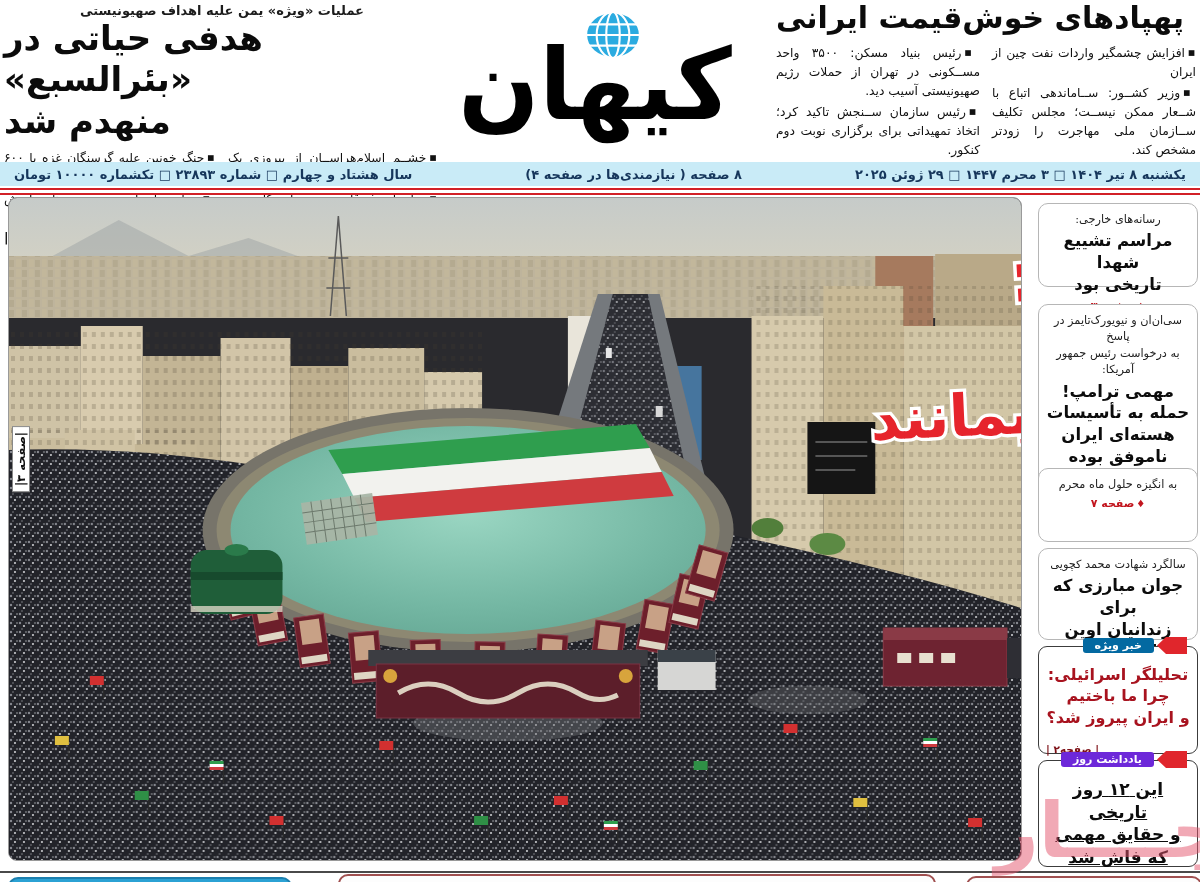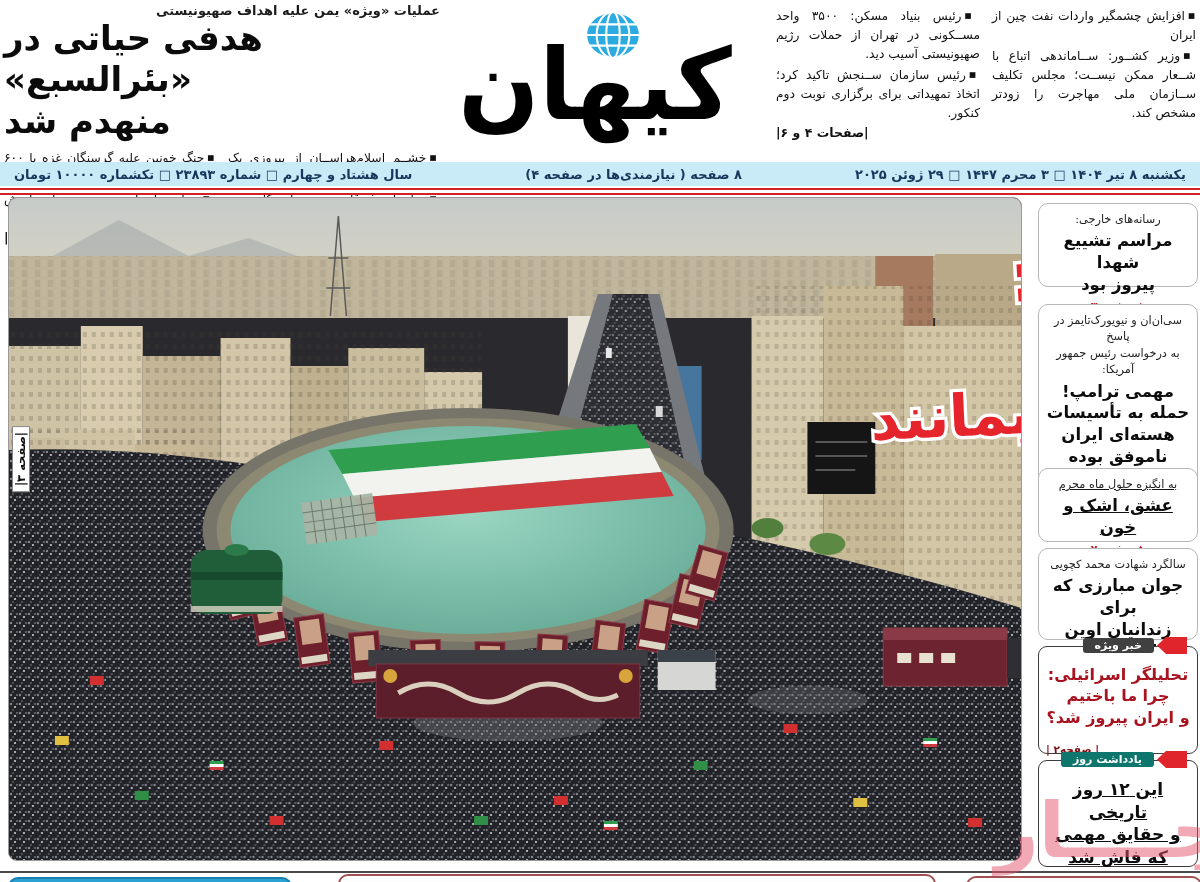--- a/index.html
+++ b/index.html
@@ -12,7 +12,7 @@
   .story{position:absolute;top:0;}
   .story-right{right:4px;width:420px;}
   .story-left{left:4px;width:436px;}
-  .kicker{font-size:13px;font-weight:bold;color:#1c1c1c;padding-top:3px;}
+  .kicker{text-align:center;font-size:13px;font-weight:bold;color:#1c1c1c;padding-top:3px;}
   .headline{text-align:left;font-weight:bold;color:#0b0b0b;line-height:1.22;}
   .story-right .headline{font-size:30px;}
   .story-left .headline{font-size:34px;}

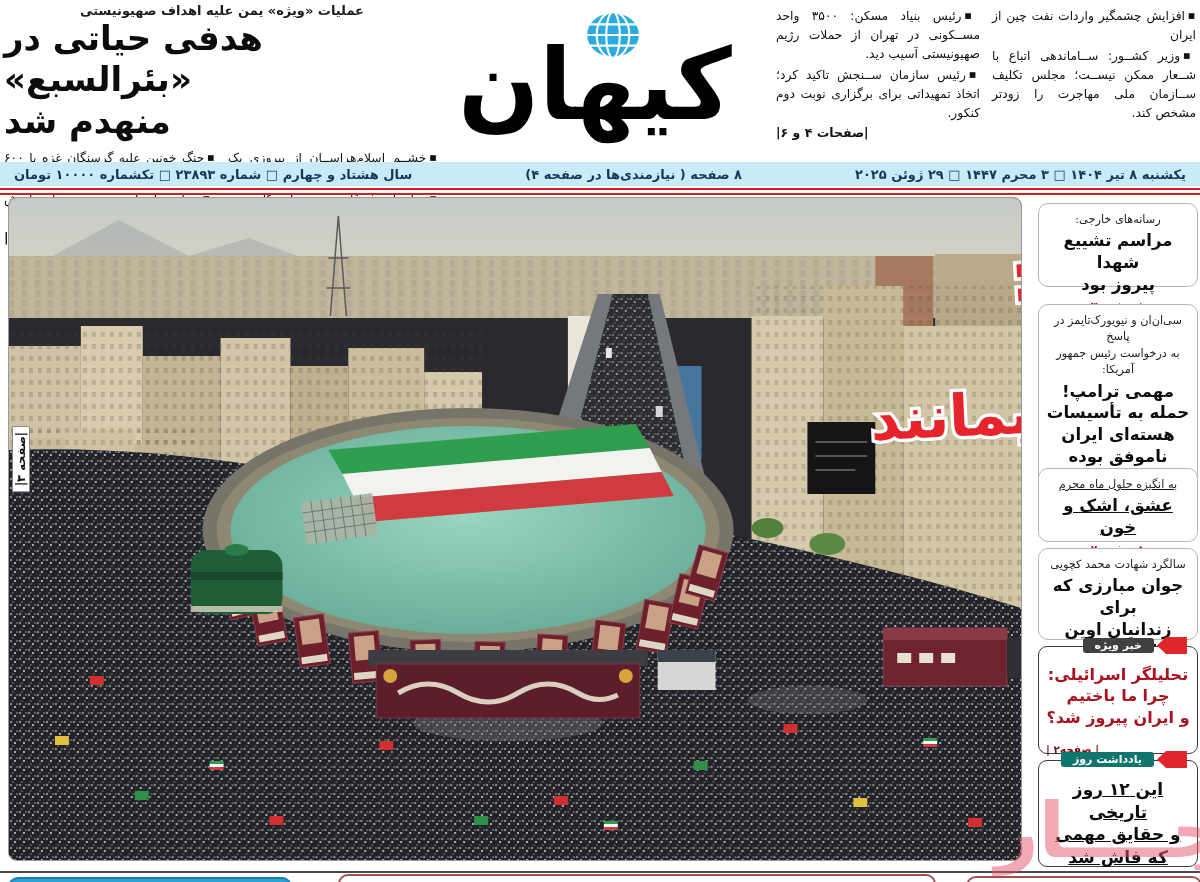--- a/index.html
+++ b/index.html
@@ -77,6 +77,7 @@
 
 <div class="story story-right">
   <div class="headline">
+    <div>پهپادهای خوش‌قیمت ایرانی</div>
   </div>
   <div class="cols">
     <div class="col">

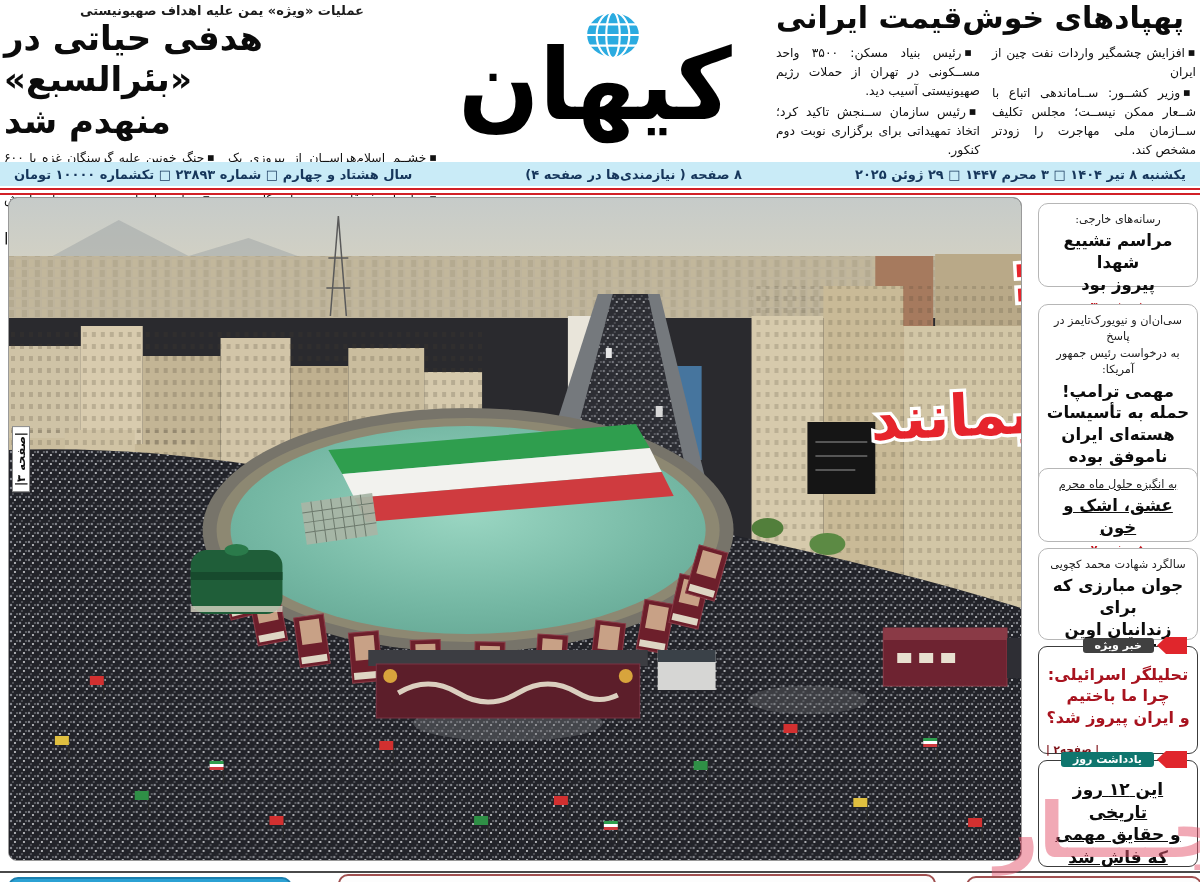--- a/index.html
+++ b/index.html
@@ -357,7 +357,7 @@
 <div class="sb b1">
   <div class="sb-kicker">رسانه‌های خارجی:</div>
   <div class="sb-title">مراسم تشییع شهدا
-پیروز بود</div>
+تاریخی بود</div>
   <div class="sb-page"><span class="dia">♦</span><span>صفحه ۳</span></div>
 </div>
 

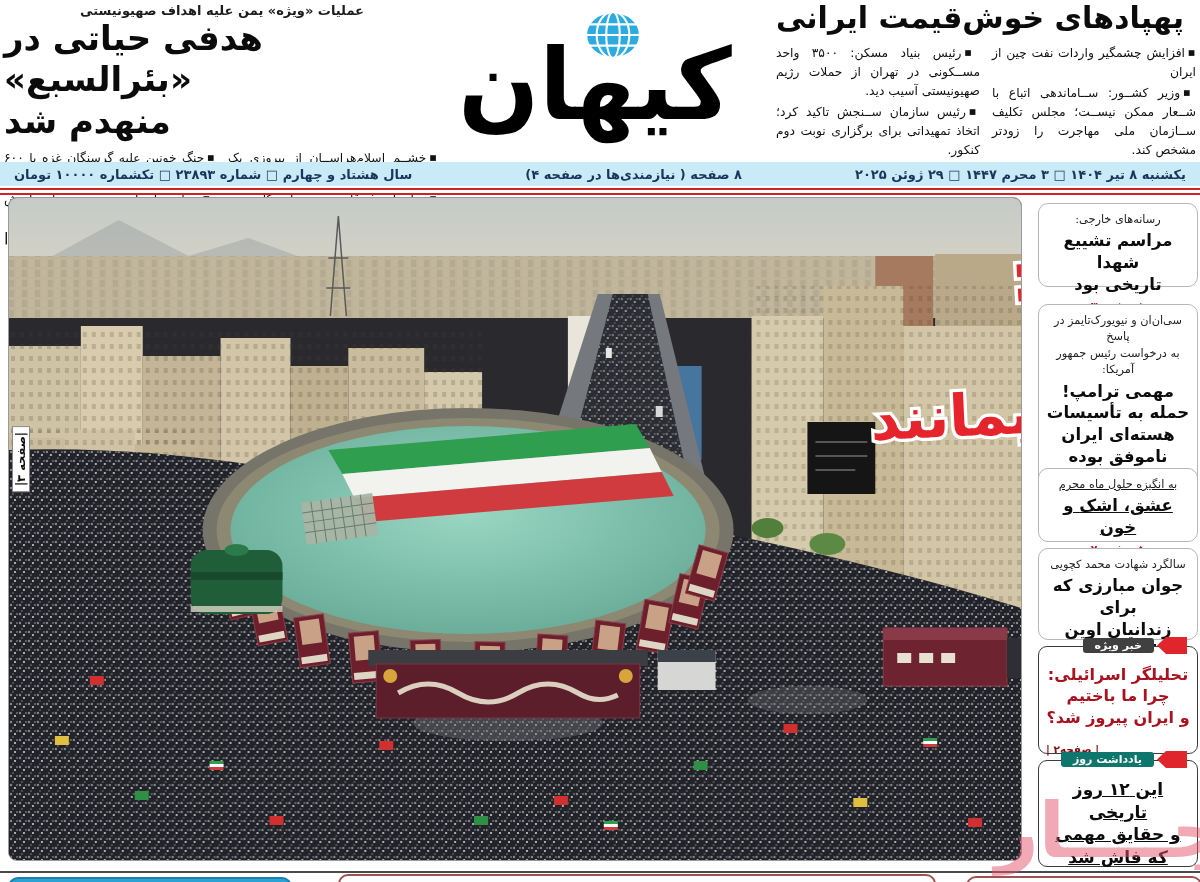--- a/index.html
+++ b/index.html
@@ -52,7 +52,7 @@
   .sb-page{font-size:11px;font-weight:bold;color:#c2151e;margin-top:4px;}
   .sb-page .dia{font-size:10px;margin-left:2px;}
   .b1{top:203px;height:84px;} .b2{top:304px;height:190px;}
-  .b3{top:468px;height:74px;text-decoration:underline;} .b4{top:548px;height:92px;}
+  .b3{top:468px;height:74px;} .b4{top:548px;height:92px;}
   .framed{border:1.4px solid #3c3c3c;border-radius:9px;padding-top:15px;}
   .sp{top:646px;height:108px;} .nt{top:760px;height:107px;}
   .tab{position:absolute;top:-10px;right:10px;display:flex;align-items:center;gap:3px;}

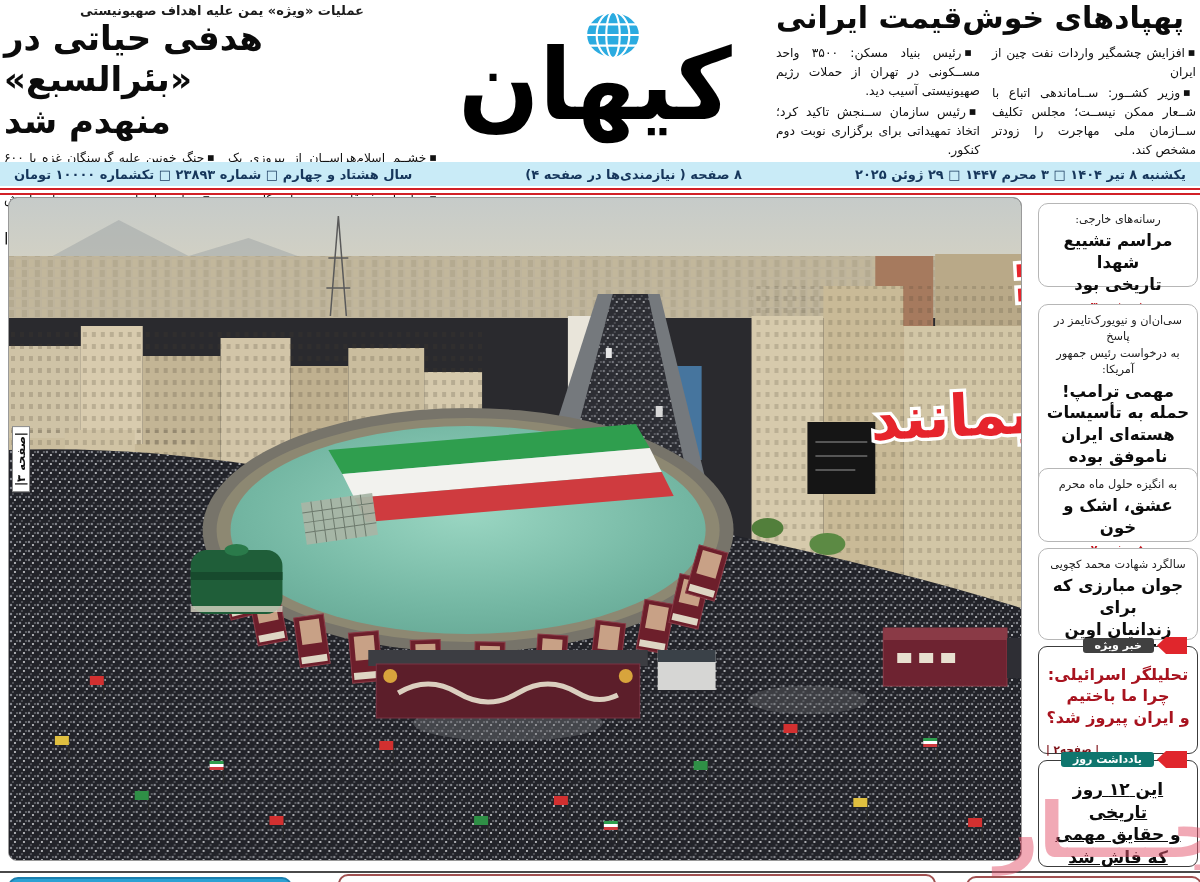--- a/index.html
+++ b/index.html
@@ -373,7 +373,6 @@
 
 <div class="sb b3">
   <div class="sb-kicker">به انگیزه حلول ماه محرم</div>
-  <div class="sb-title">عشق، اشک و خون</div>
   <div class="sb-page"><span class="dia">♦</span><span>صفحه ۷</span></div>
 </div>
 

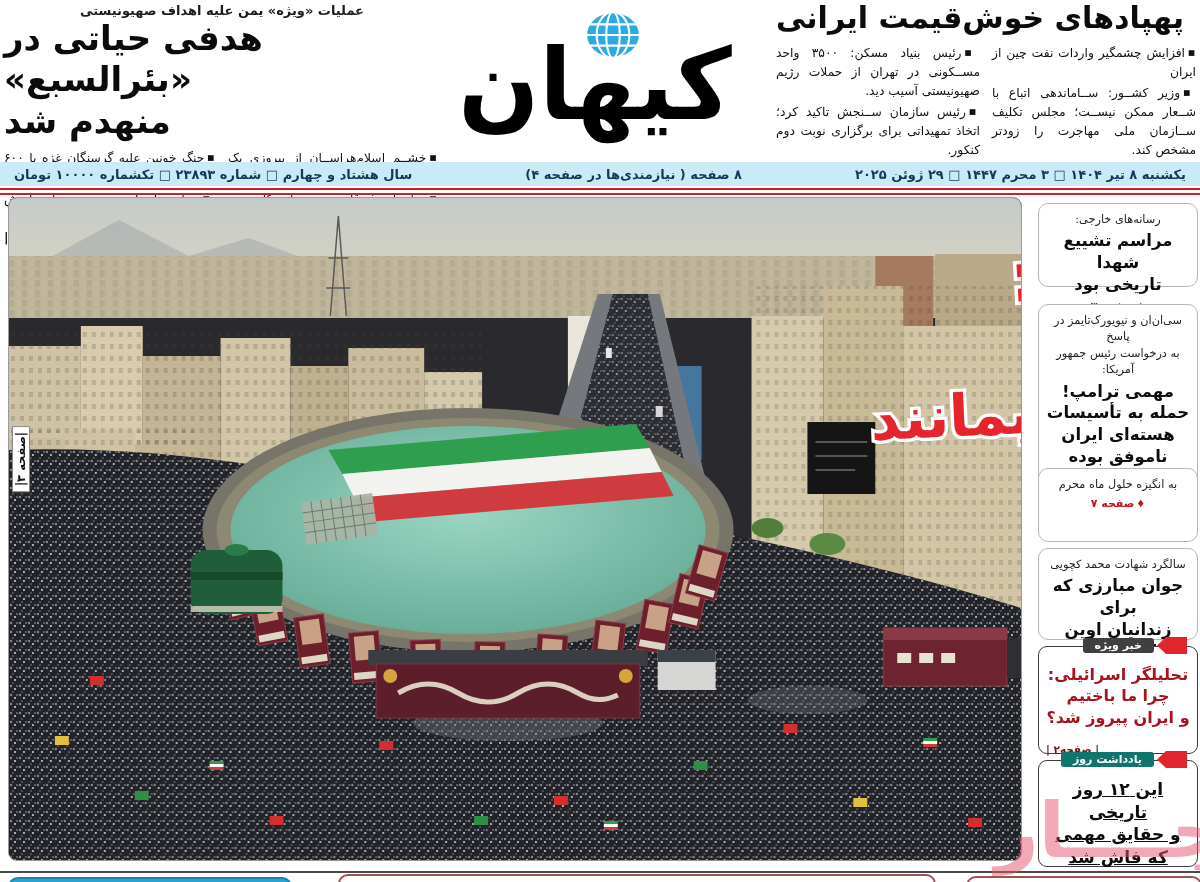--- a/index.html
+++ b/index.html
@@ -59,7 +59,7 @@
   .tab-arrow{width:30px;height:17px;background:#e0262c;
     clip-path:polygon(100% 0,100% 100%,30% 100%,0 50%,30% 0);}
   .tab-text{padding:1px 12px;color:#fff;font-size:11px;font-weight:bold;border-radius:3px;white-space:nowrap;}
-  .sp .tab-text{background:#404040;} .nt .tab-text{background:#0f766e;}
+  .sp .tab-text{background:#0369a1;} .nt .tab-text{background:#0f766e;}
   .sp .sb-title{color:#a8131f;font-size:16px;}
   .nt .sb-title{font-size:17px;text-decoration:underline;}
   .pref2{text-align:left;font-size:10.5px;font-weight:bold;color:#7d1016;margin-top:15px;padding-left:3px;}

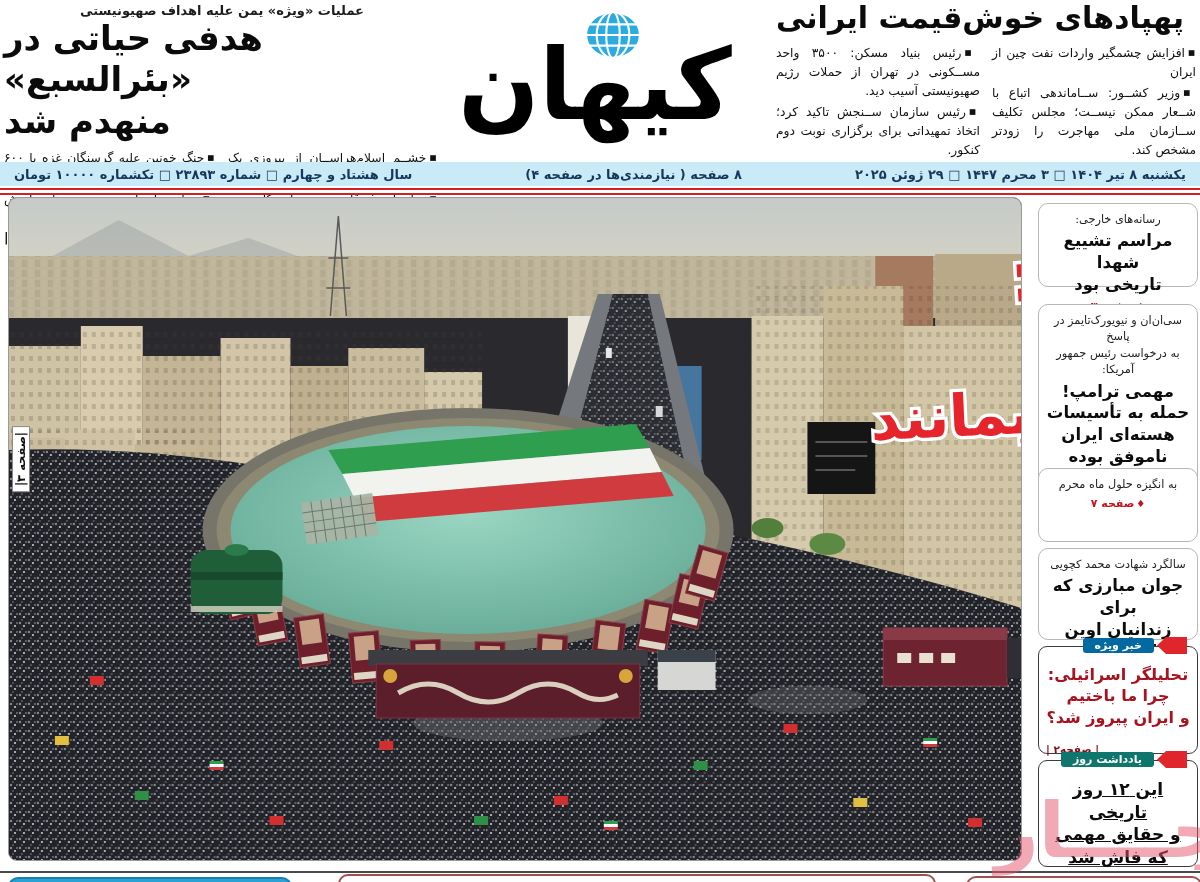--- a/index.html
+++ b/index.html
@@ -59,7 +59,7 @@
   .tab-arrow{width:30px;height:17px;background:#e0262c;
     clip-path:polygon(100% 0,100% 100%,30% 100%,0 50%,30% 0);}
   .tab-text{padding:1px 12px;color:#fff;font-size:11px;font-weight:bold;border-radius:3px;white-space:nowrap;}
-  .sp .tab-text{background:#0369a1;} .nt .tab-text{background:#0f766e;}
+  .sp .tab-text{background:#0369a1;} .nt .tab-text{background:#6d28d9;}
   .sp .sb-title{color:#a8131f;font-size:16px;}
   .nt .sb-title{font-size:17px;text-decoration:underline;}
   .pref2{text-align:left;font-size:10.5px;font-weight:bold;color:#7d1016;margin-top:15px;padding-left:3px;}

